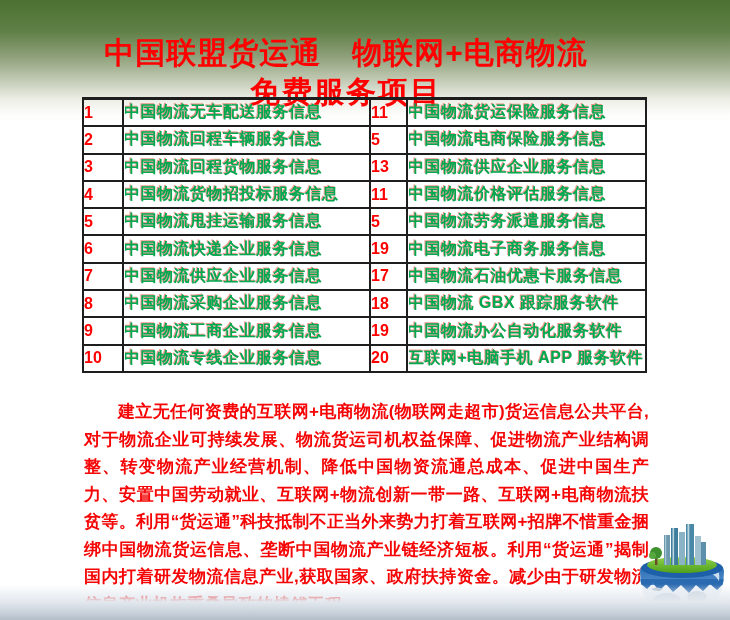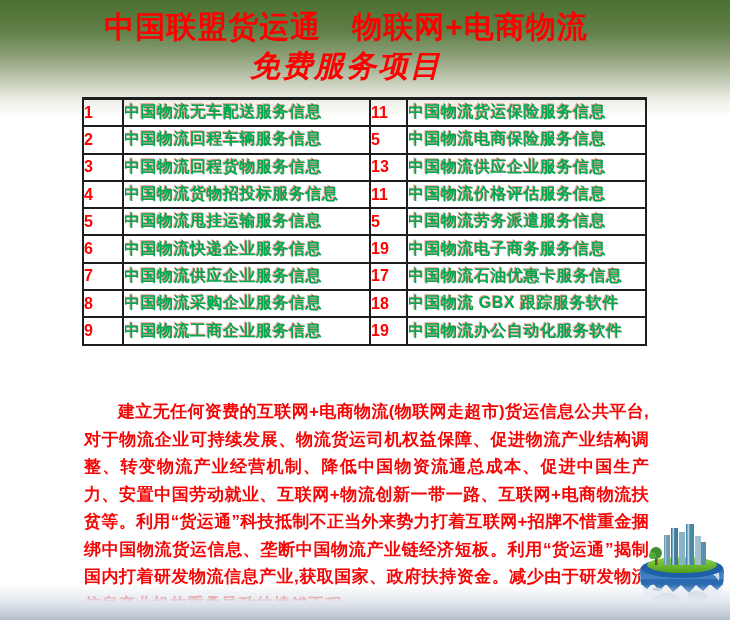--- a/index.html
+++ b/index.html
@@ -26,7 +26,7 @@
   
   .title-block{
     width:692px;
-    padding-top:10px;
+    padding-top:36px;
     text-align:center;
     color:var(--title-red,#ff0000);
     font-weight:bold;

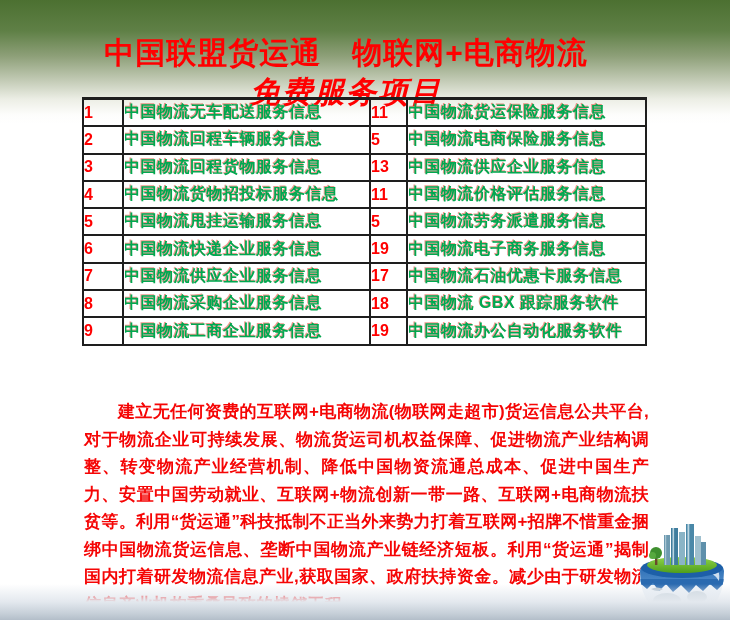--- a/index.html
+++ b/index.html
@@ -33,7 +33,7 @@
     line-height:1.15;
   }
   .title-line1{font-size:30px;letter-spacing:1px;}
-  .title-line2{font-size:30px;letter-spacing:2px;margin-top:4px;font-style:italic;}
+  .title-line2{font-size:30px;letter-spacing:2px;margin-top:4px;}
   
   table.services{
     position:absolute;left:82px;top:97px;

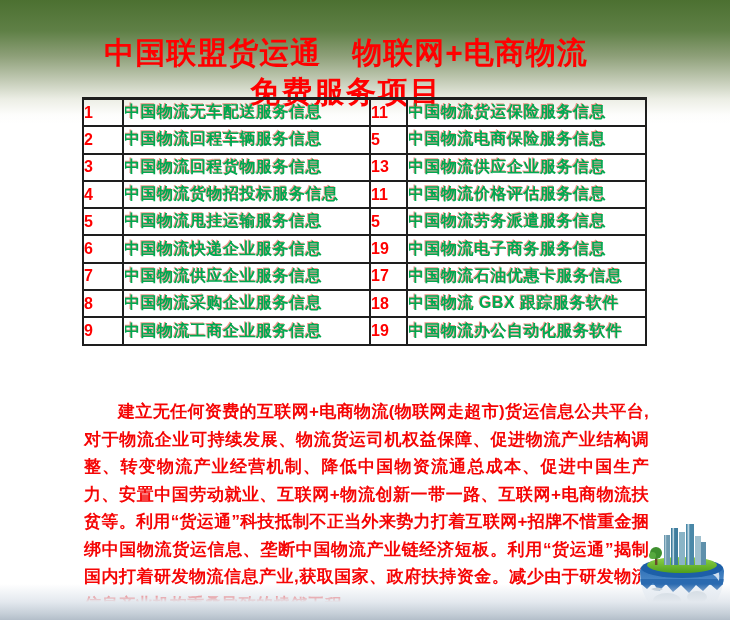--- a/index.html
+++ b/index.html
@@ -154,6 +154,12 @@
           <td class="label">中国物流工商企业服务信息</td>
           <td class="num">19</td>
           <td class="label">中国物流办公自动化服务软件</td>
+        </tr>
+        <tr>
+          <td class="num">10</td>
+          <td class="label">中国物流专线企业服务信息</td>
+          <td class="num">20</td>
+          <td class="label">互联网+电脑手机 APP 服务软件</td>
         </tr>
       </tbody>
   </table>

